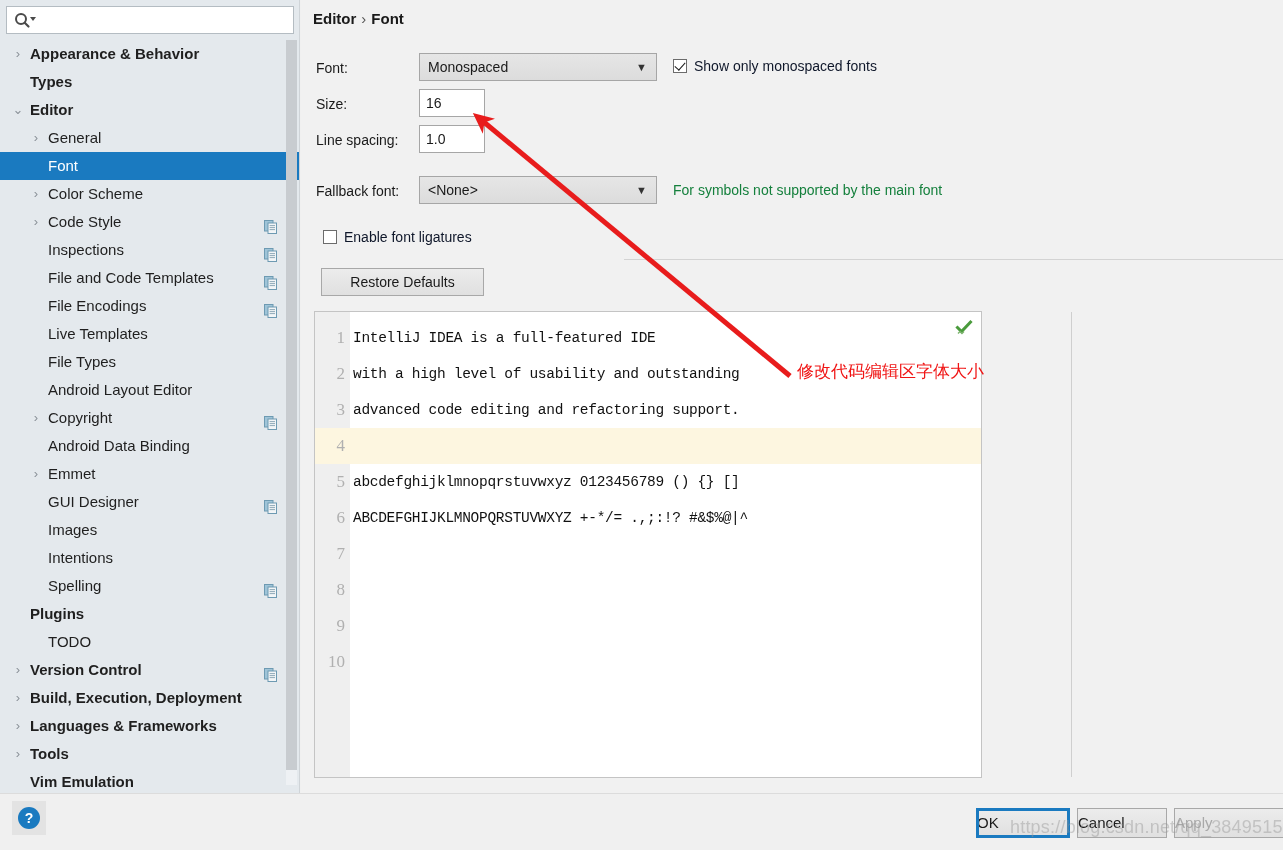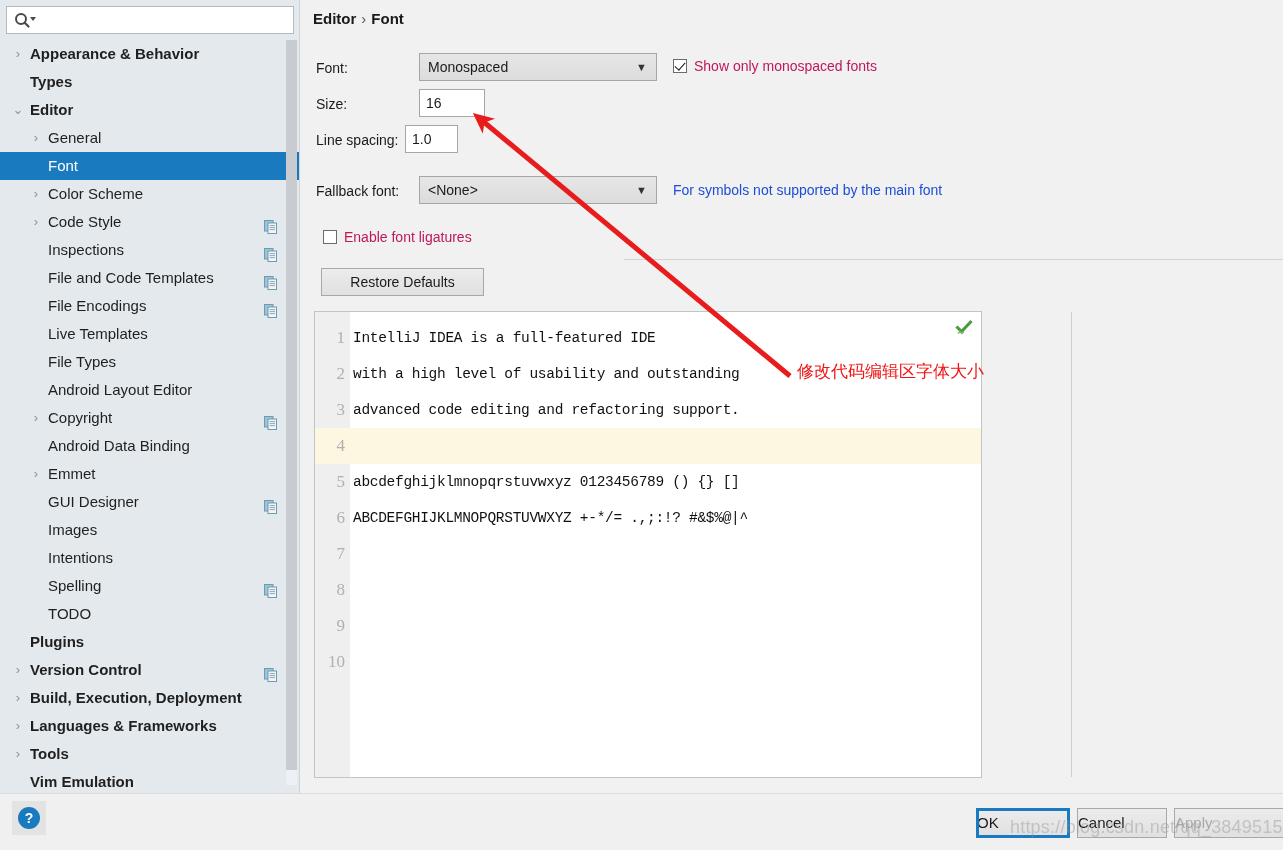--- a/index.html
+++ b/index.html
@@ -173,7 +173,7 @@
   .cbrow {
     position: absolute;
     font-size: 14px;
-    color: #be185d;
+    color: #0f172a;
     white-space: nowrap;
   }
   .cbox {

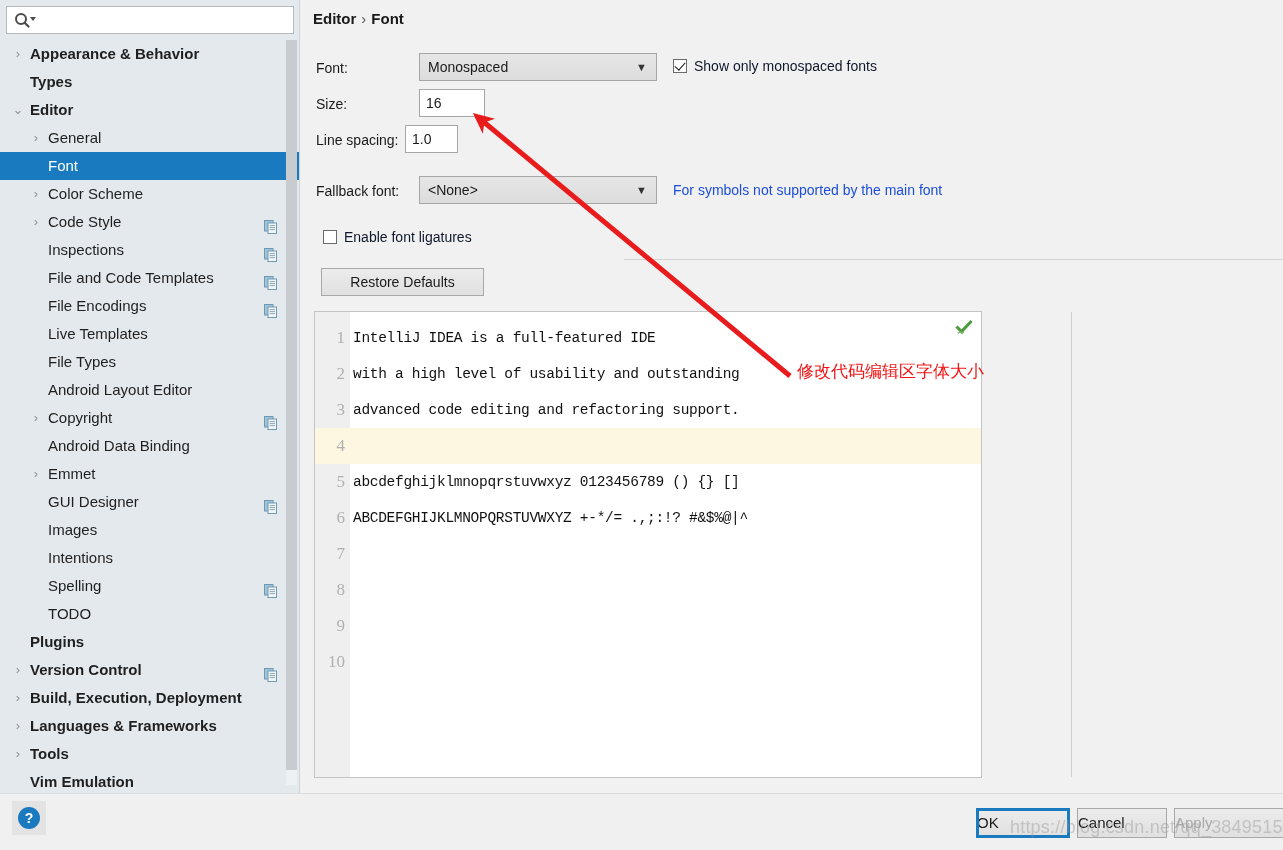--- a/index.html
+++ b/index.html
@@ -457,7 +457,7 @@
     </div>
 
     <span class="form-label" style="left:15px; top:132px;">Line spacing:</span>
-    <div class="textfield" style="left:104px; top:125px; width:53px;">
+    <div class="textfield" style="left:118px; top:125px; width:66px;">
       <span class="tval">1.0</span>
     </div>
 

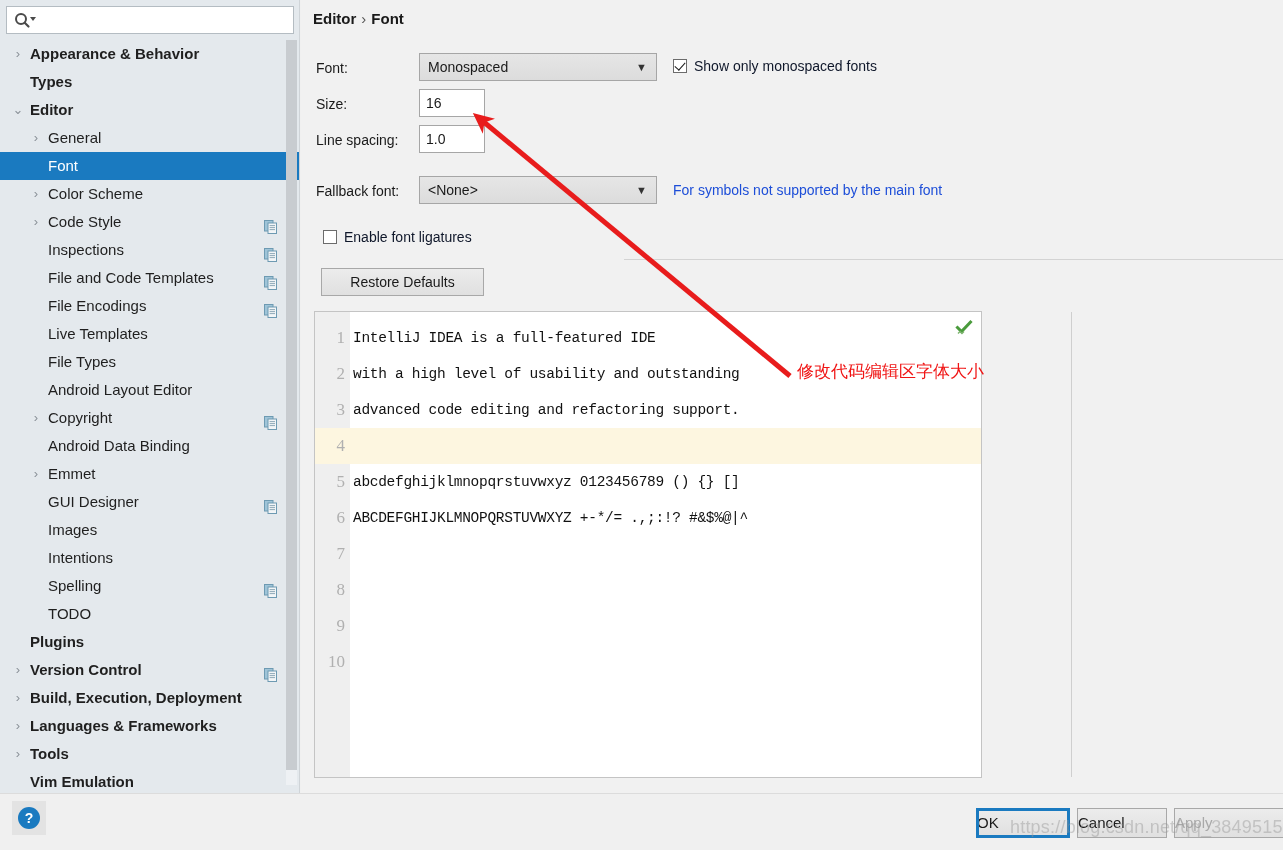--- a/index.html
+++ b/index.html
@@ -198,7 +198,7 @@
   .hint {
     position: absolute;
     font-size: 14px;
-    color: #1d4ed8;
+    color: #15803d;
     white-space: nowrap;
   }
 

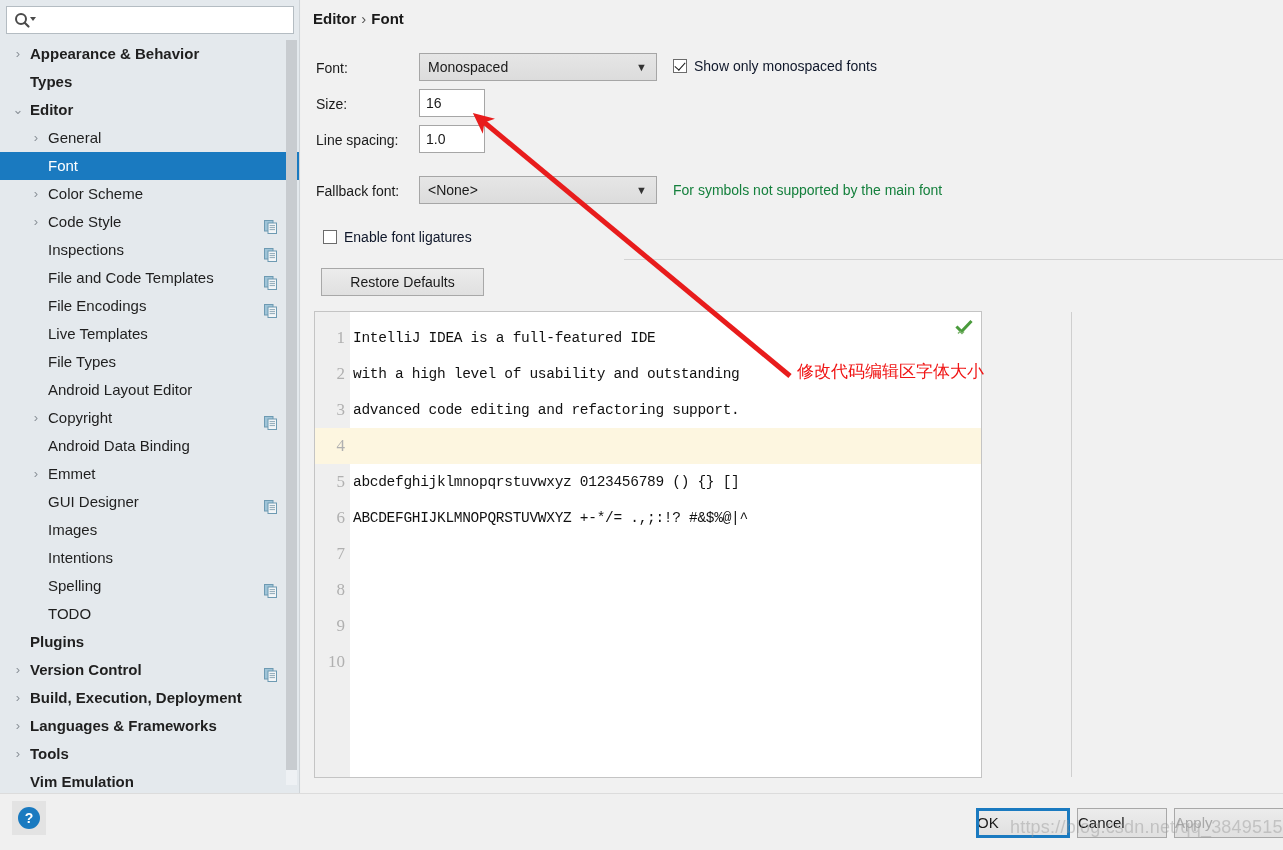--- a/index.html
+++ b/index.html
@@ -417,8 +417,8 @@
               <line x1="5.6" y1="7.6" x2="11" y2="7.6" stroke="#8fa9b8"></line>
               <line x1="5.6" y1="9.6" x2="11" y2="9.6" stroke="#8fa9b8"></line>
             </svg></span></div>
+        <div class="tree-row d0 bold"><span class="arrow"></span><span class="label">Plugins</span></div>
         <div class="tree-row d1"><span class="arrow"></span><span class="label">TODO</span></div>
-        <div class="tree-row d0 bold"><span class="arrow"></span><span class="label">Plugins</span></div>
         <div class="tree-row d0 bold"><span class="arrow">›</span><span class="label">Version Control</span><span class="copy-icon"><svg width="14" height="14" viewBox="0 0 14 14">
               <rect x="0.5" y="0.5" width="8.5" height="10.5" fill="#9fc4d8" stroke="#6d9ab2"></rect>
               <rect x="4" y="3" width="8.5" height="10.5" fill="#f2f5f7" stroke="#6d9ab2"></rect>

